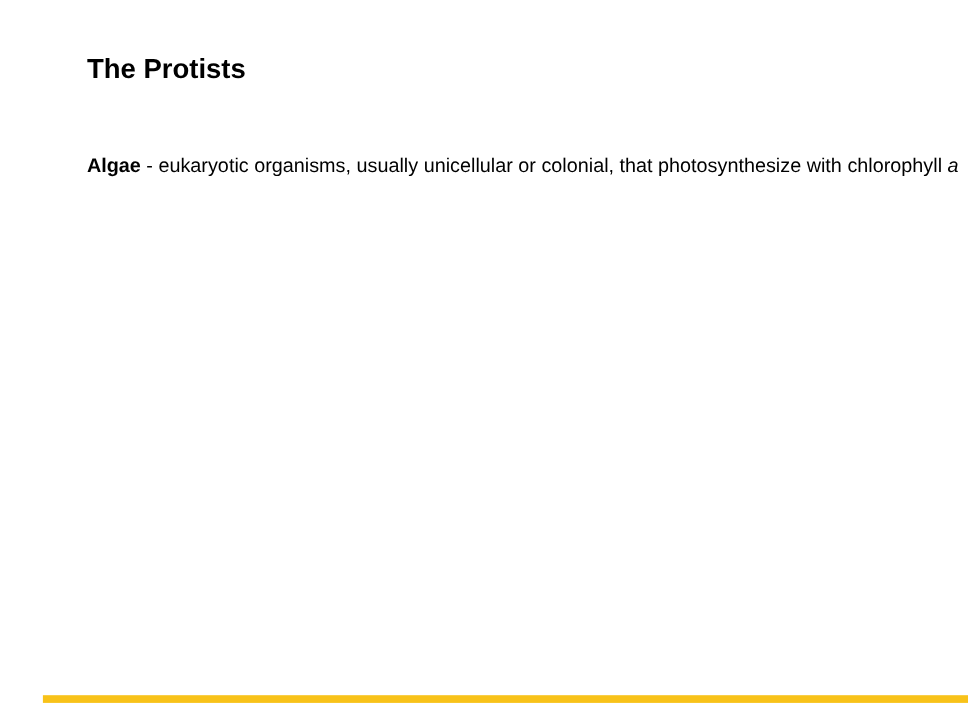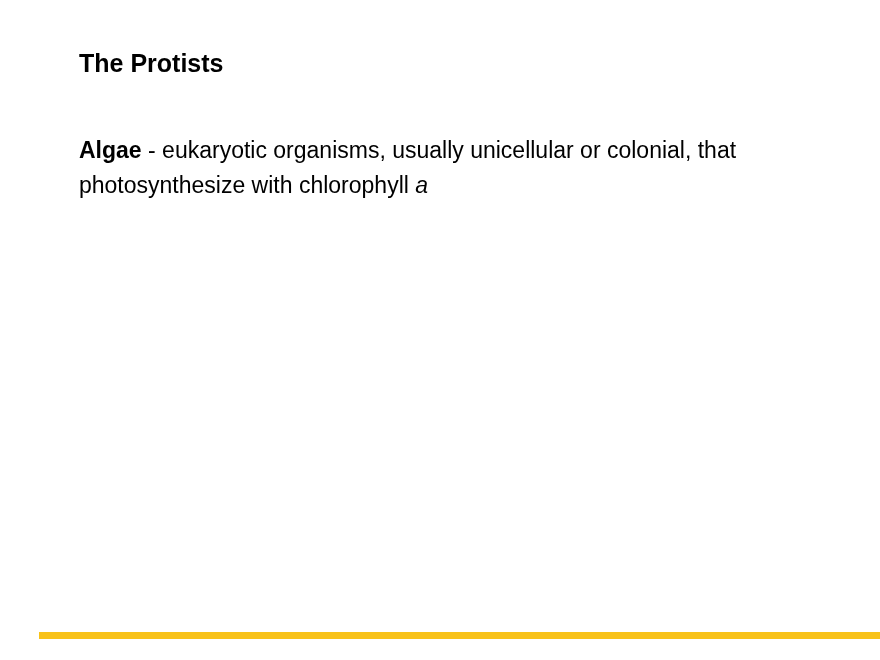--- a/index.html
+++ b/index.html
@@ -38,7 +38,7 @@
     width: 800px;
   }
   .para {
-    font-size: 23px;
+    font-size: 18px;
     line-height: 34.5px;
     color: #000000;
     font-weight: normal;

